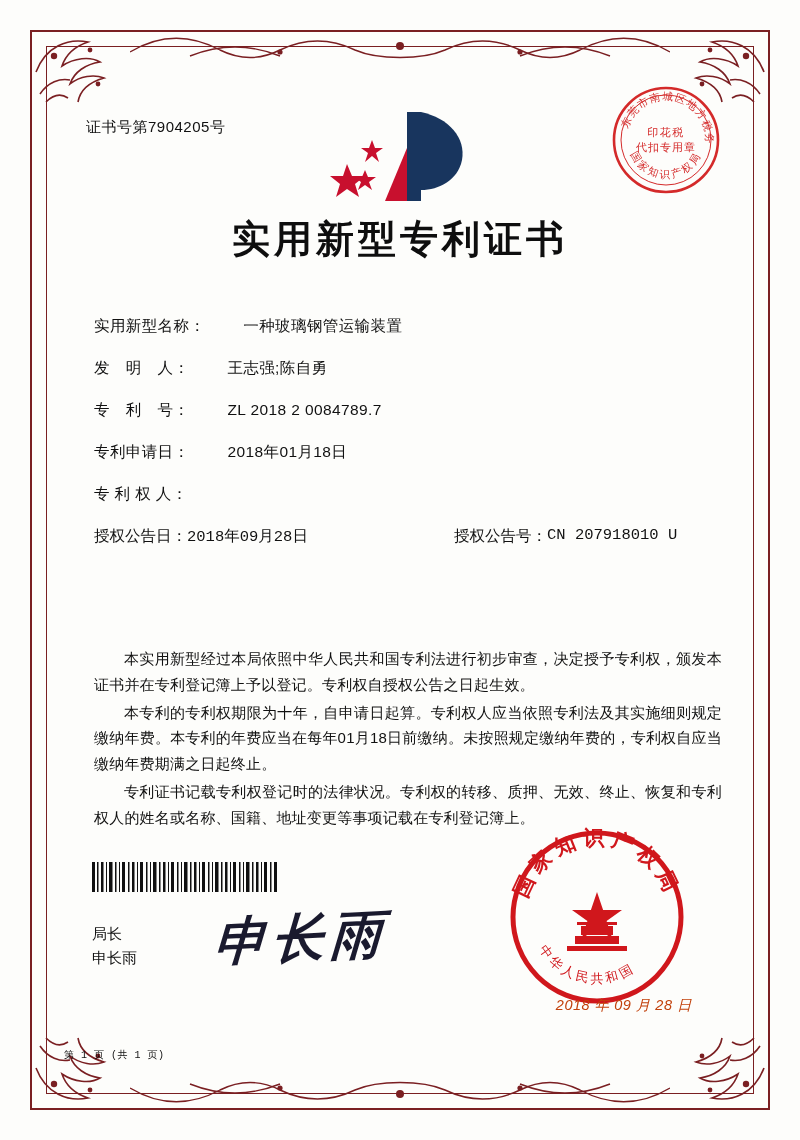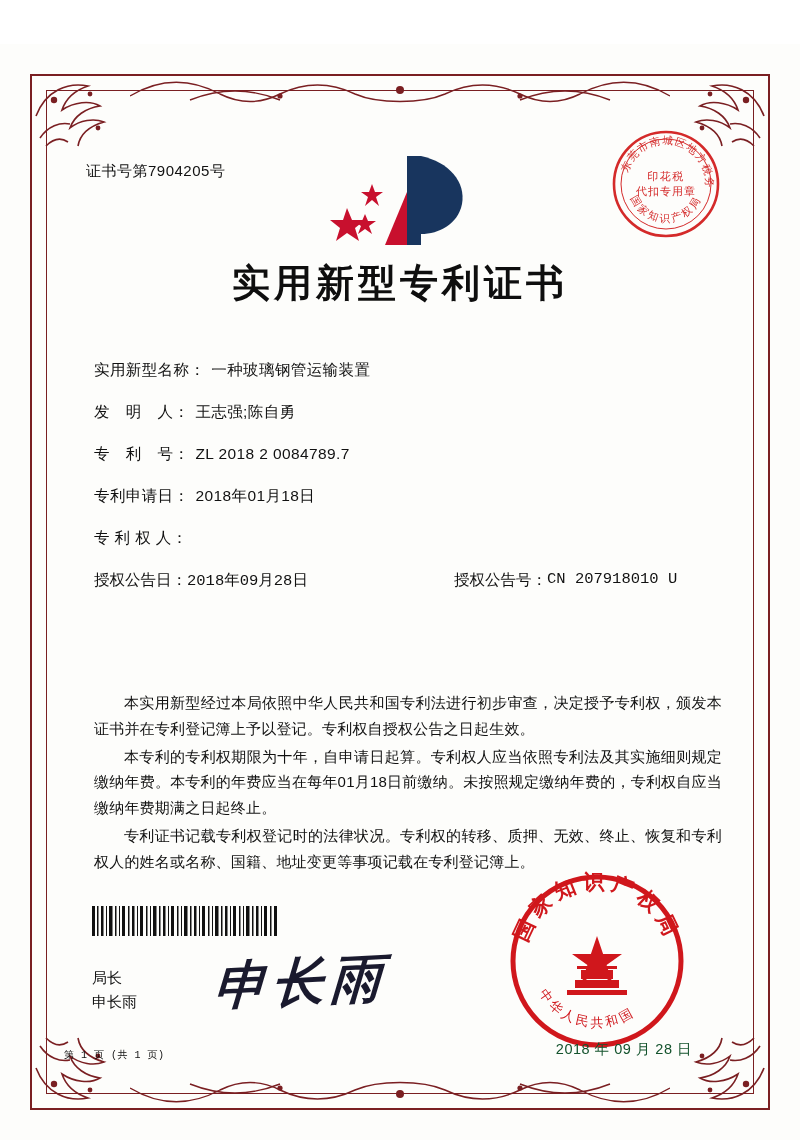--- a/index.html
+++ b/index.html
@@ -19,7 +19,6 @@
     position: absolute;
     inset: 0;
     background: #fdfdfb;
-    margin-top: 44px;
   }
 
   

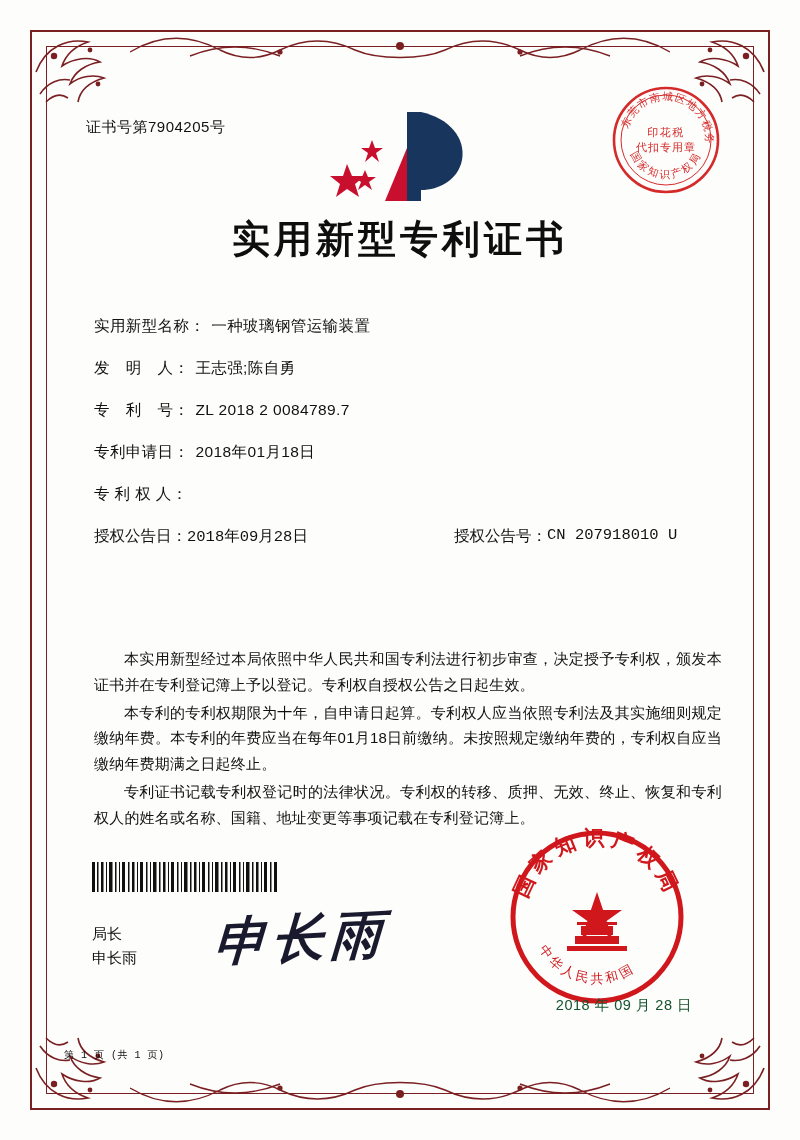--- a/index.html
+++ b/index.html
@@ -122,6 +122,7 @@
     margin-bottom: 21px;
     font-size: 15.5px;
     font-family: "Liberation Sans", sans-serif;
+    gap: 32px;
   }
   .field .label {
     white-space: pre;

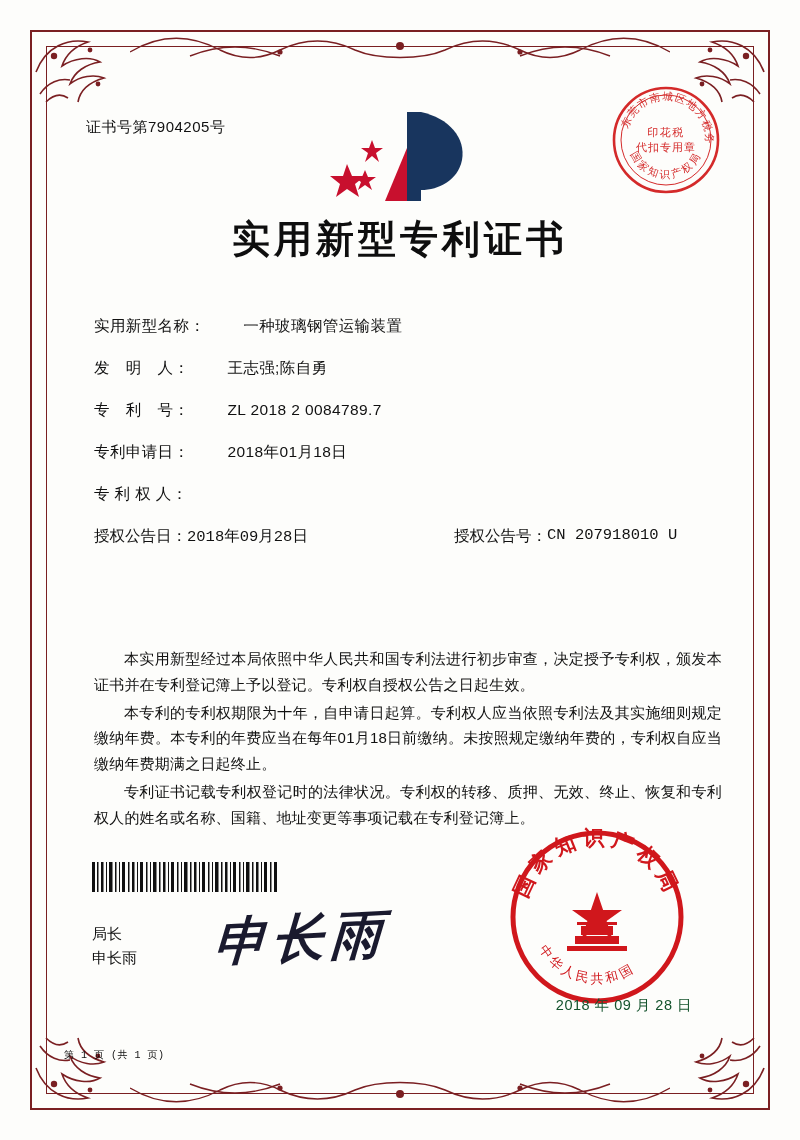--- a/index.html
+++ b/index.html
@@ -208,8 +208,9 @@
     top: 930px;
     font-size: 14.5px;
     font-family: "Liberation Sans", sans-serif;
-    color: #14532d;
+    color: #c2410c;
     letter-spacing: 0.5px;
+    font-style: italic;
   }
 
   .page-footer {

